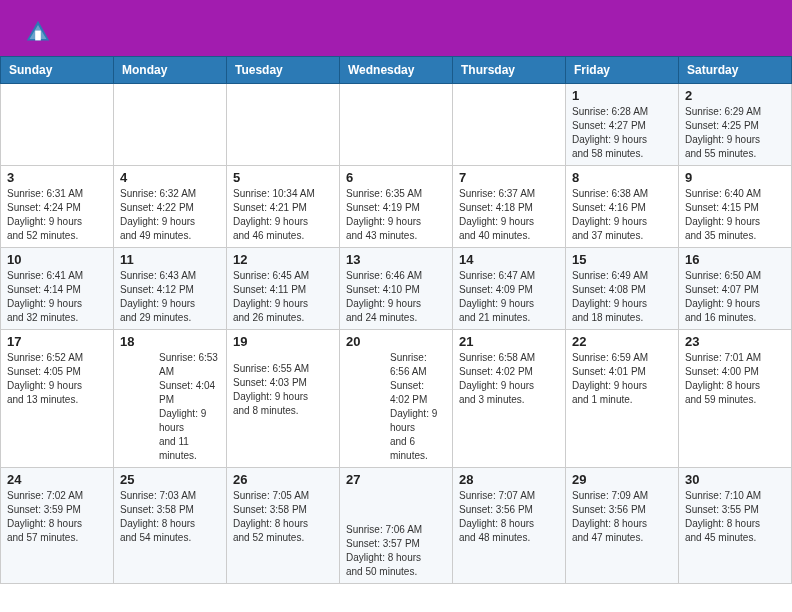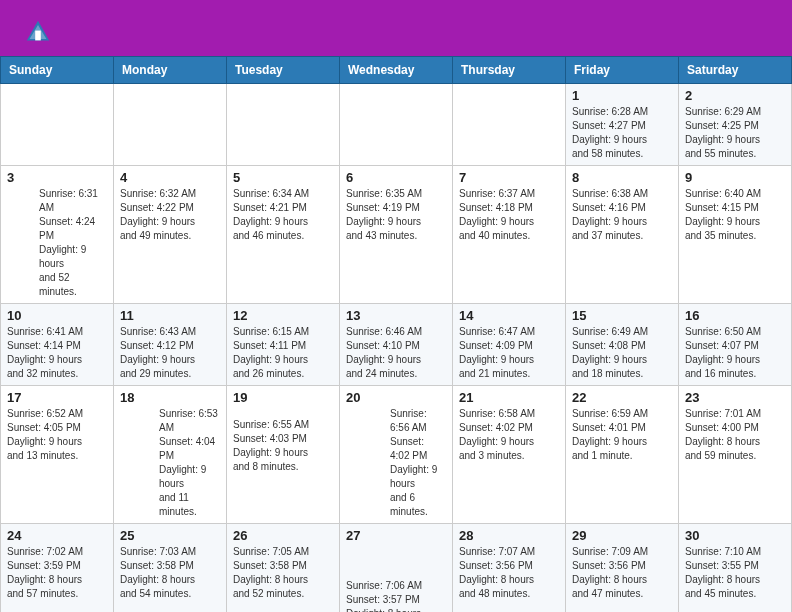--- a/index.html
+++ b/index.html
@@ -163,7 +163,7 @@
         <tr class="row-even">
           <td>
             <span class="day-num">3</span>
-            <div class="day-info" style="white-space: pre-line; margin-left: 32px;">Sunrise: 6:31 AM
+            <div class="day-info" style="white-space: pre-line;">Sunrise: 6:31 AM
 Sunset: 4:24 PM
 Daylight: 9 hours
 and 52 minutes.</div>

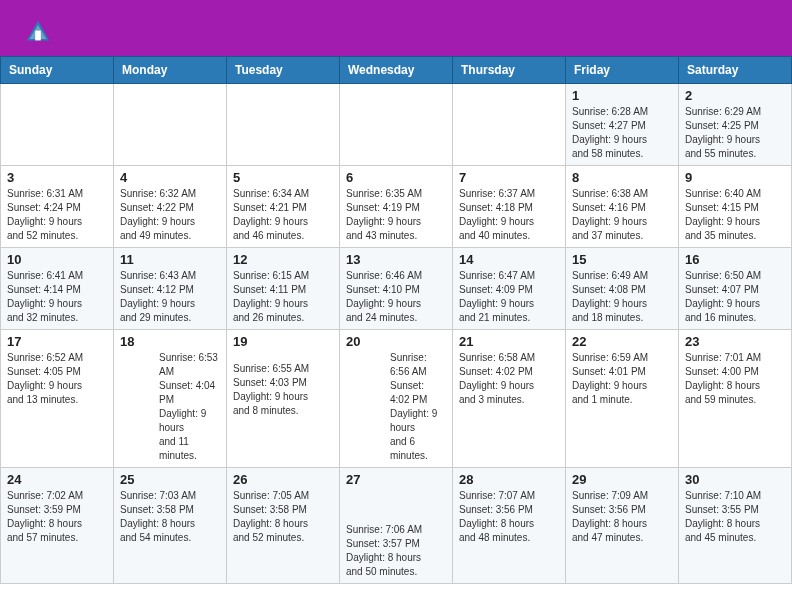--- a/index.html
+++ b/index.html
@@ -177,7 +177,7 @@
           </td>
           <td>
             <span class="day-num">5</span>
-            <div class="day-info" style="white-space: pre-line;">Sunrise: 6:34 AM
+            <div class="day-info" style="white-space: pre-line;">Sunrise: 10:34 AM
 Sunset: 4:21 PM
 Daylight: 9 hours
 and 46 minutes.</div>

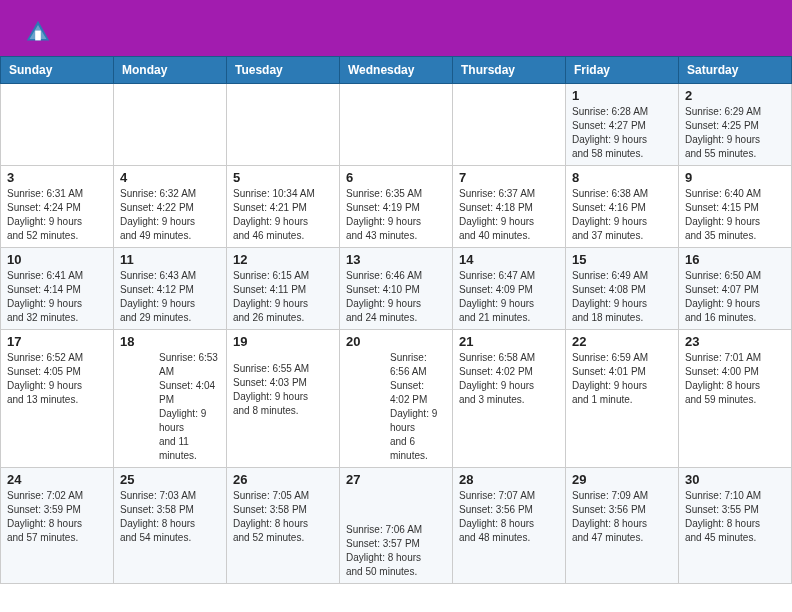--- a/index.html
+++ b/index.html
@@ -228,7 +228,7 @@
           </td>
           <td>
             <span class="day-num">12</span>
-            <div class="day-info" style="white-space: pre-line;">Sunrise: 6:15 AM
+            <div class="day-info" style="white-space: pre-line;">Sunrise: 6:45 AM
 Sunset: 4:11 PM
 Daylight: 9 hours
 and 26 minutes.</div>

